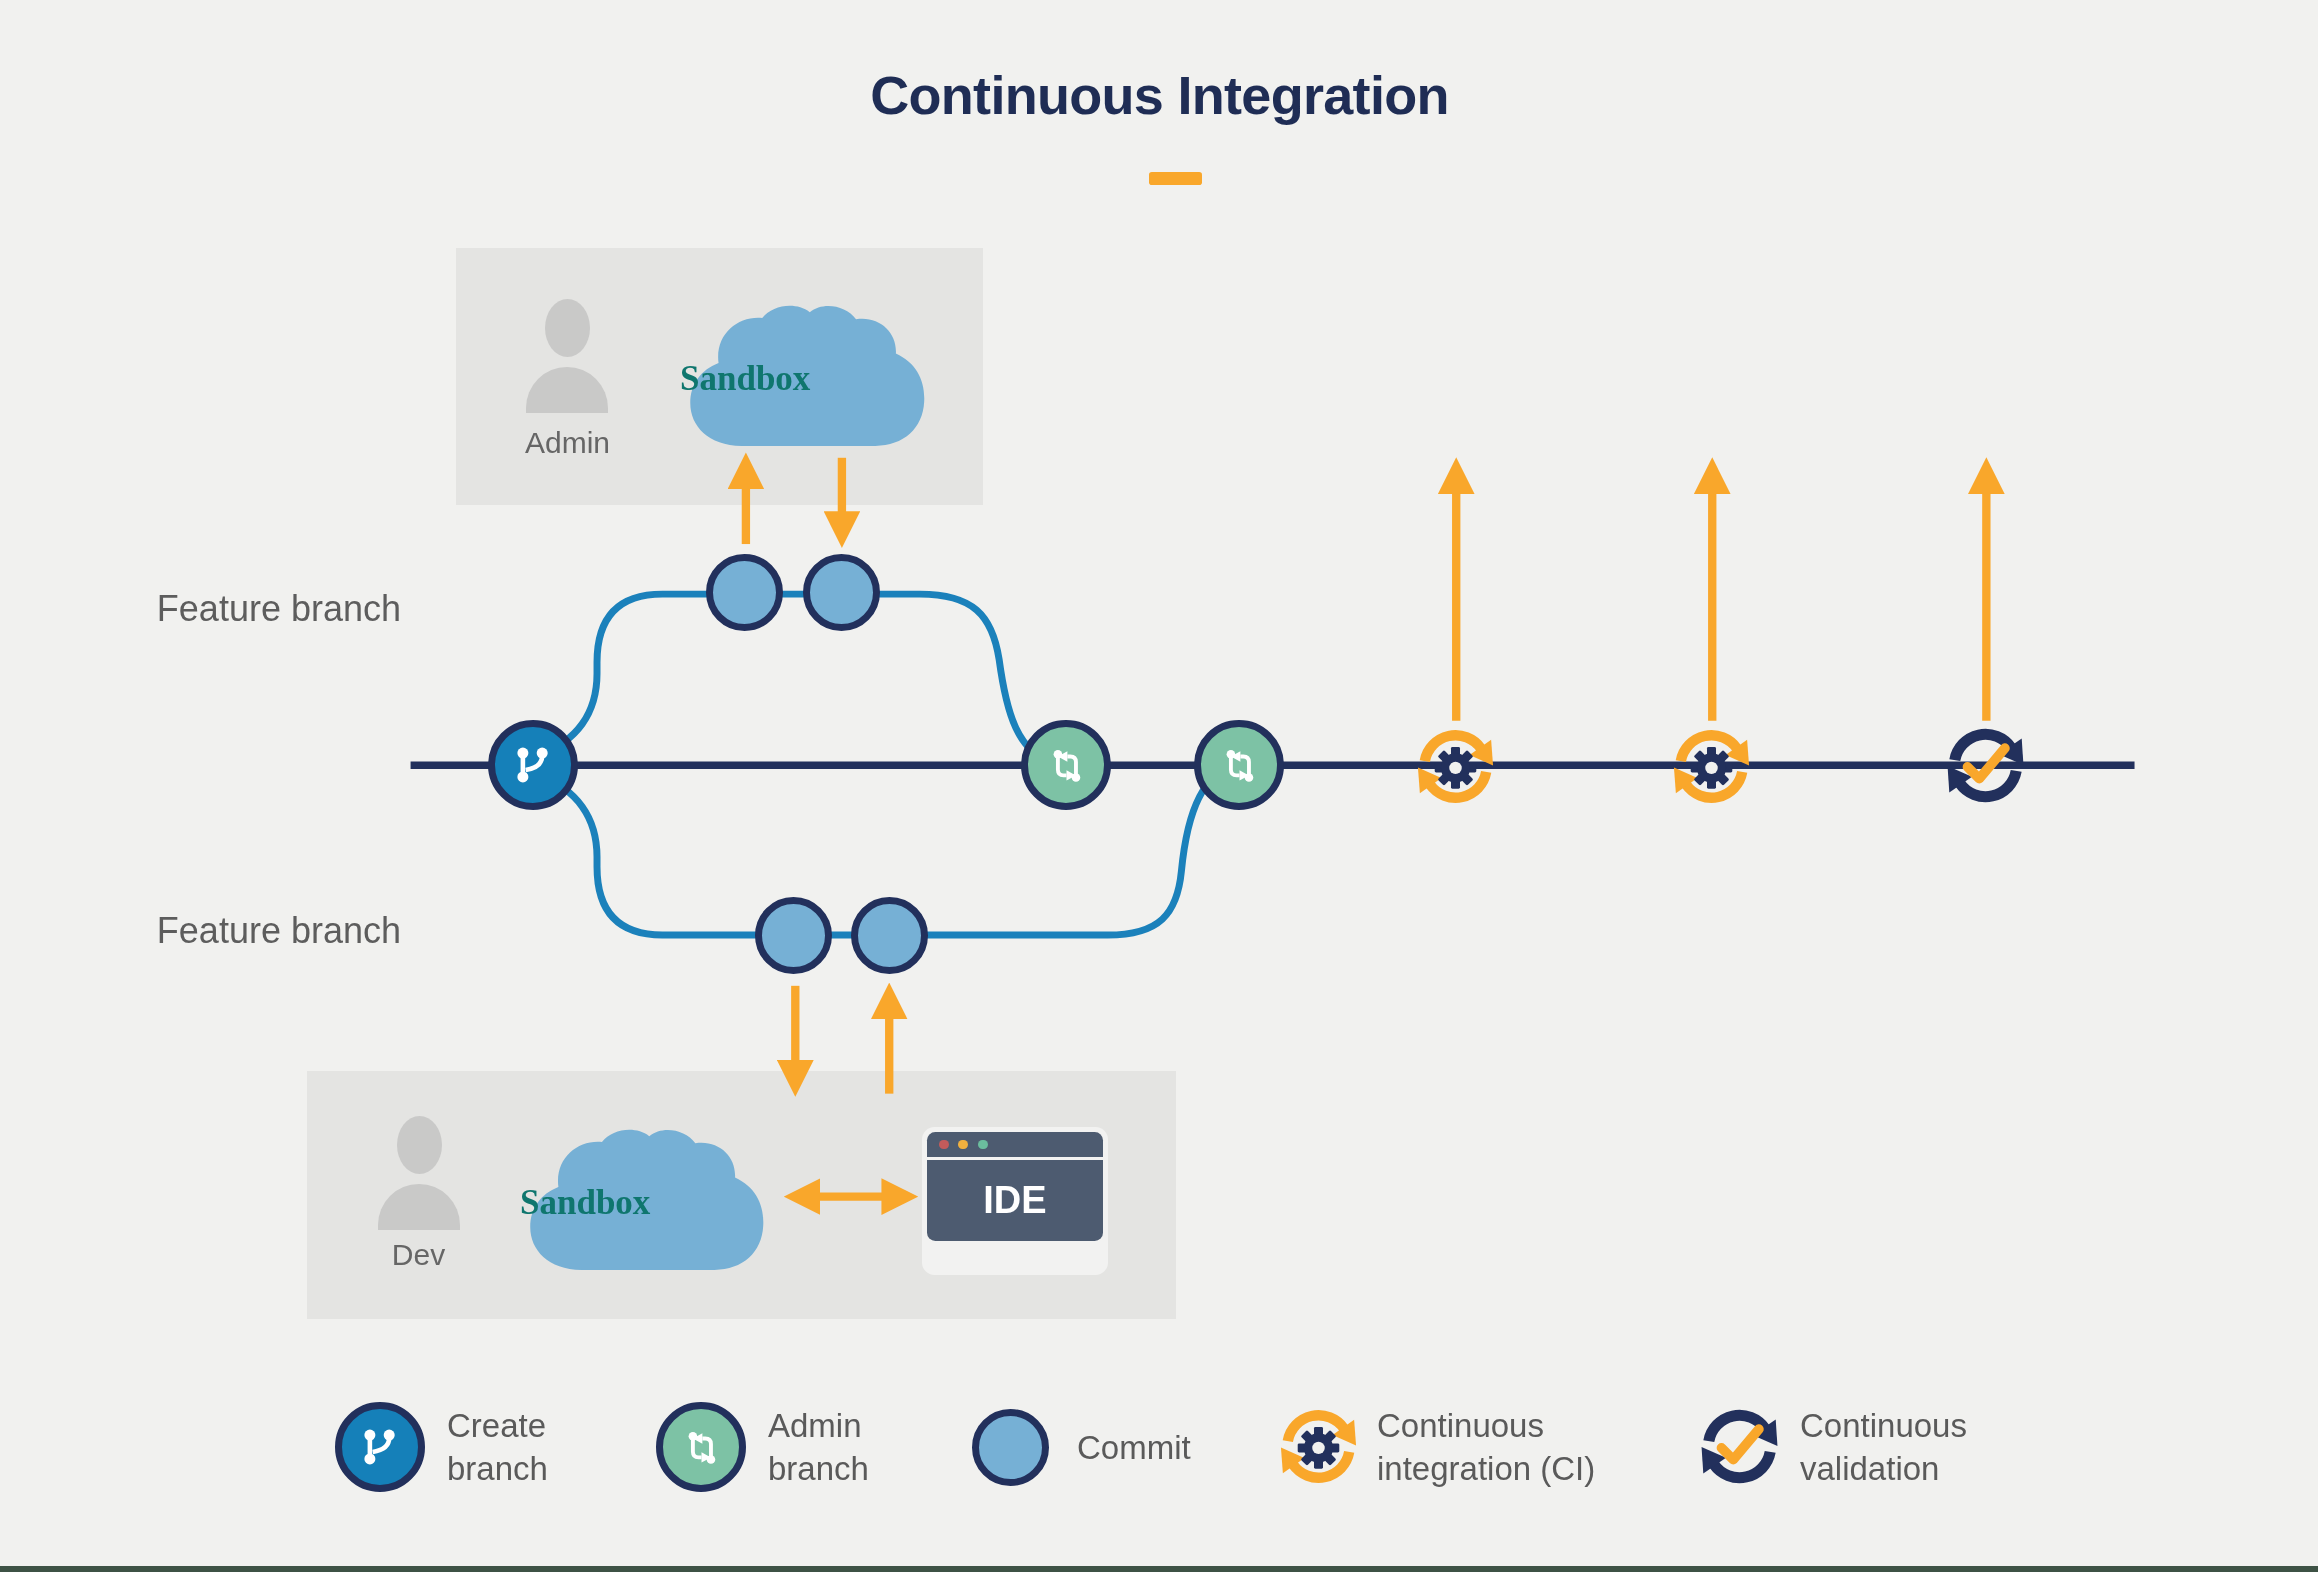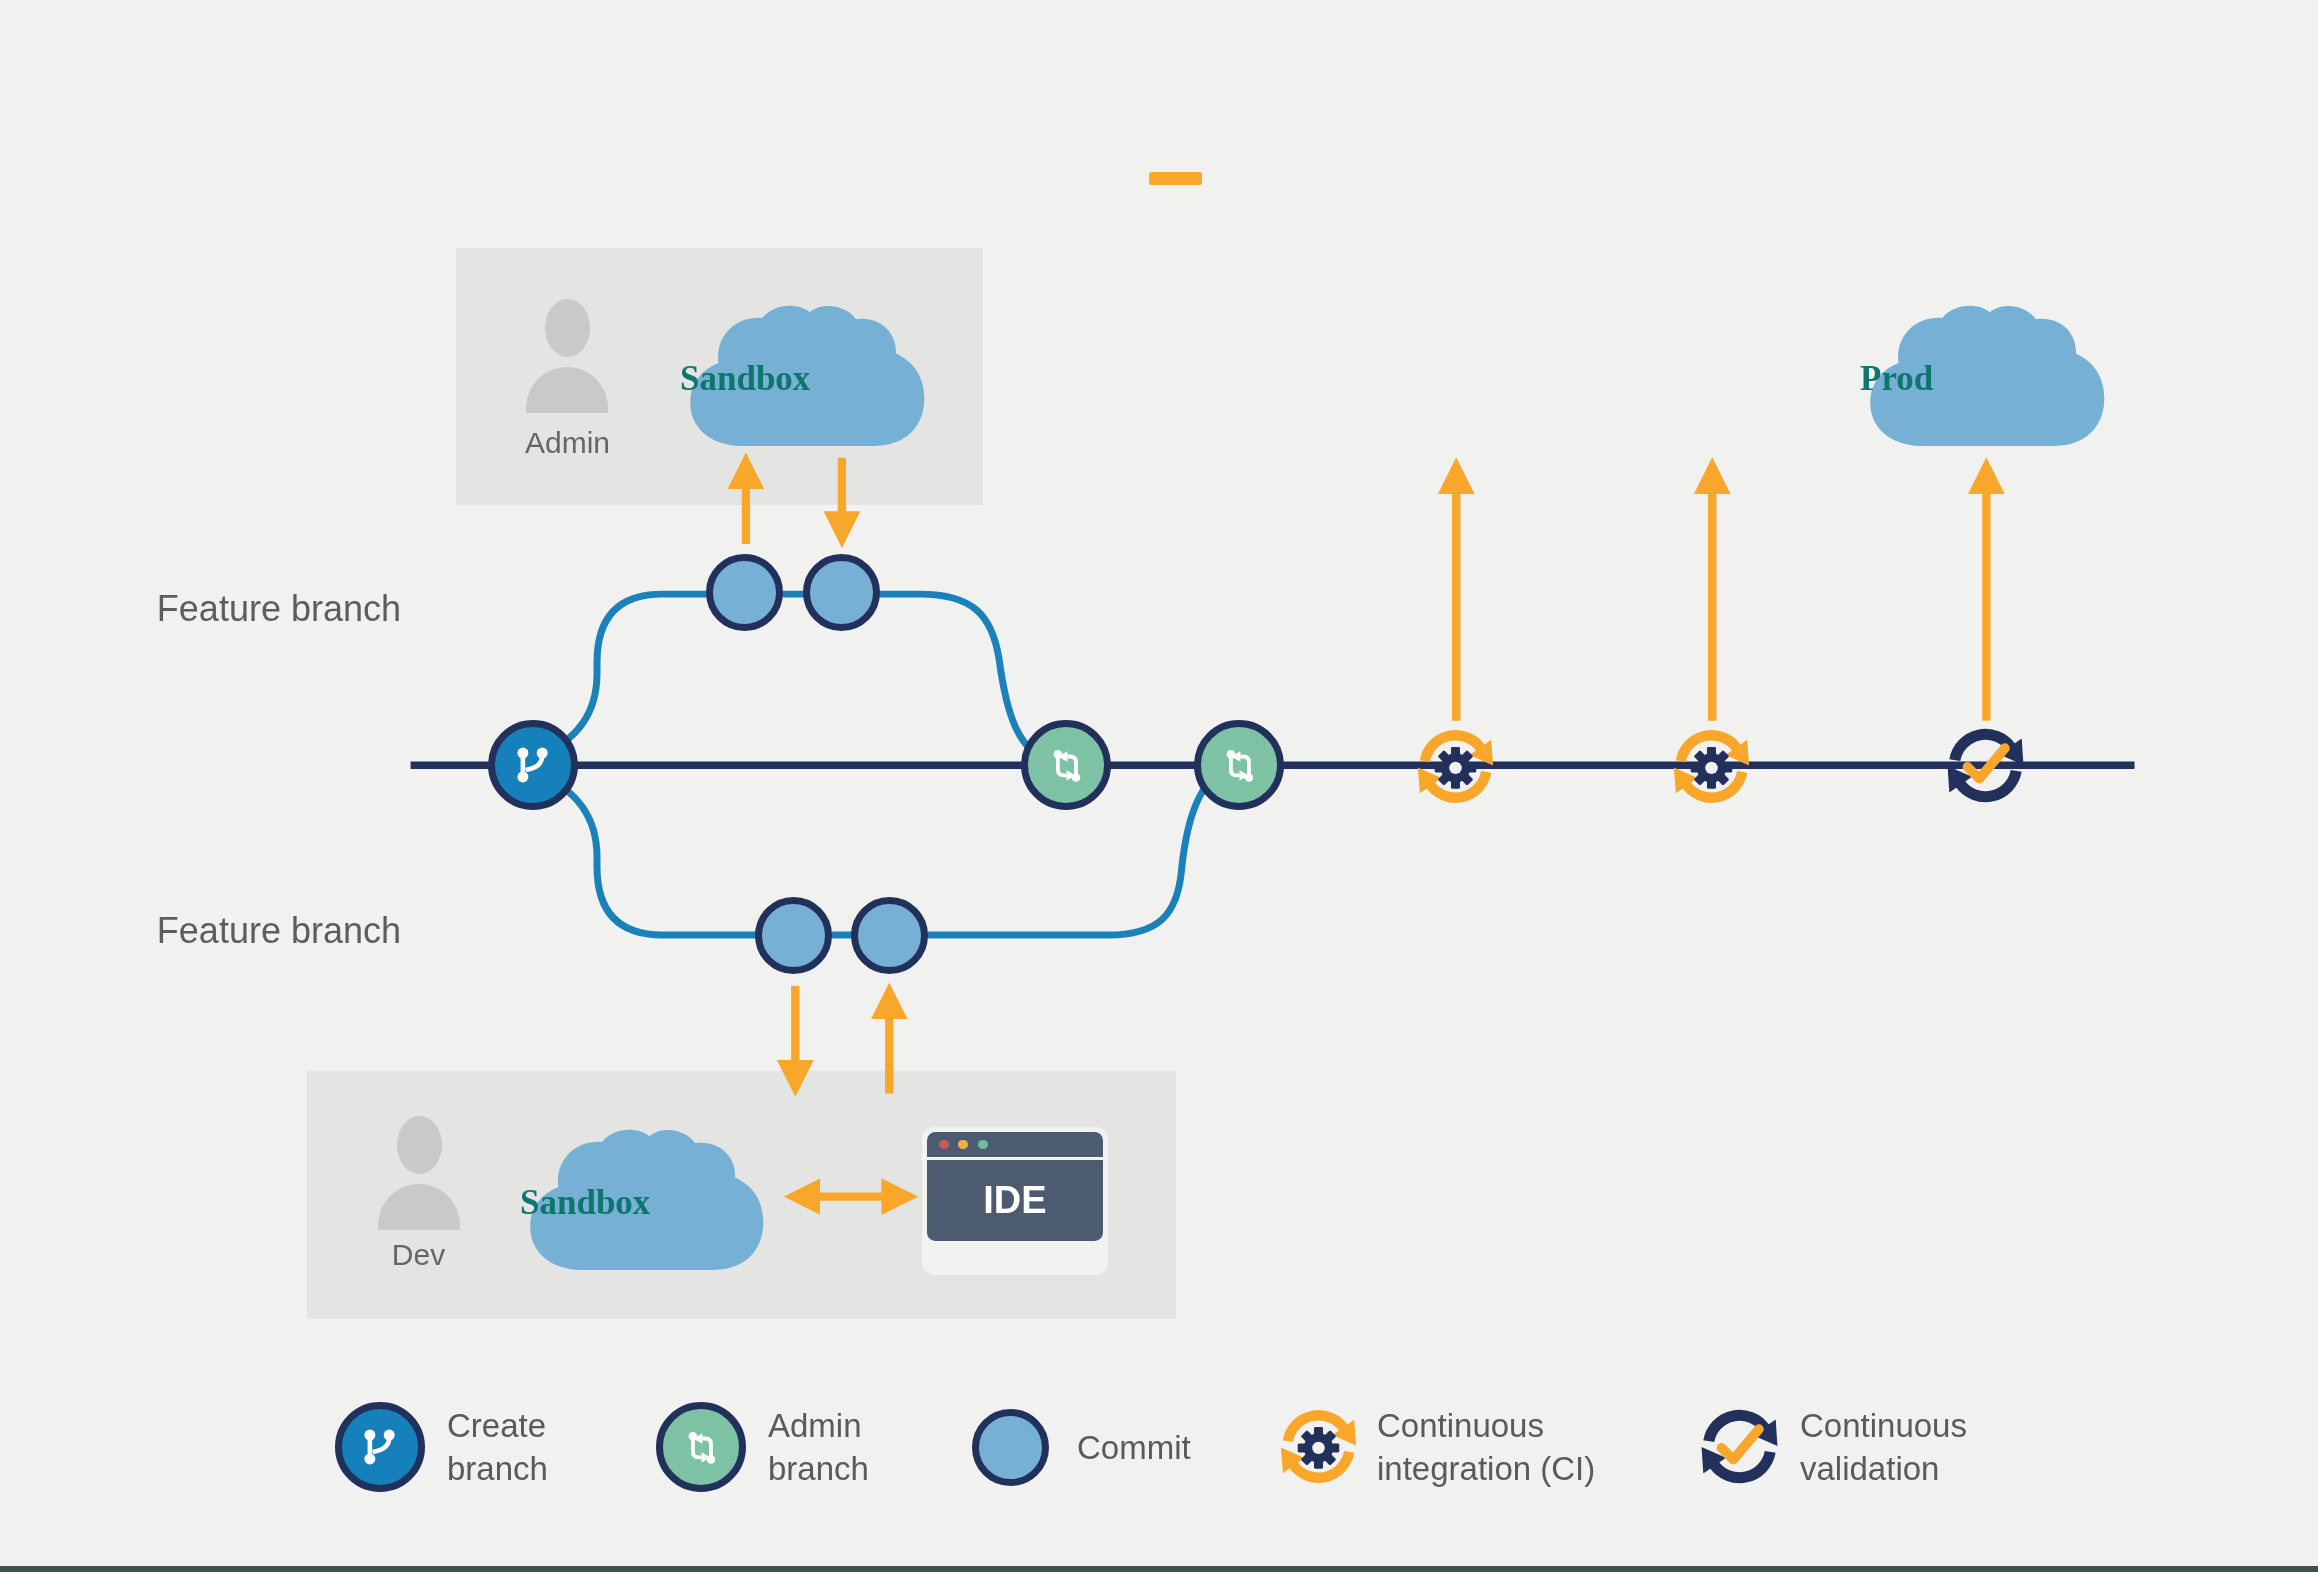--- a/index.html
+++ b/index.html
@@ -67,6 +67,7 @@
 
 <div id="canvas">
 
+  <div class="abs title z3">Continuous Integration</div>
   <div class="abs title-dash z3"></div>
 
   <div class="abs panel admin z1"></div>

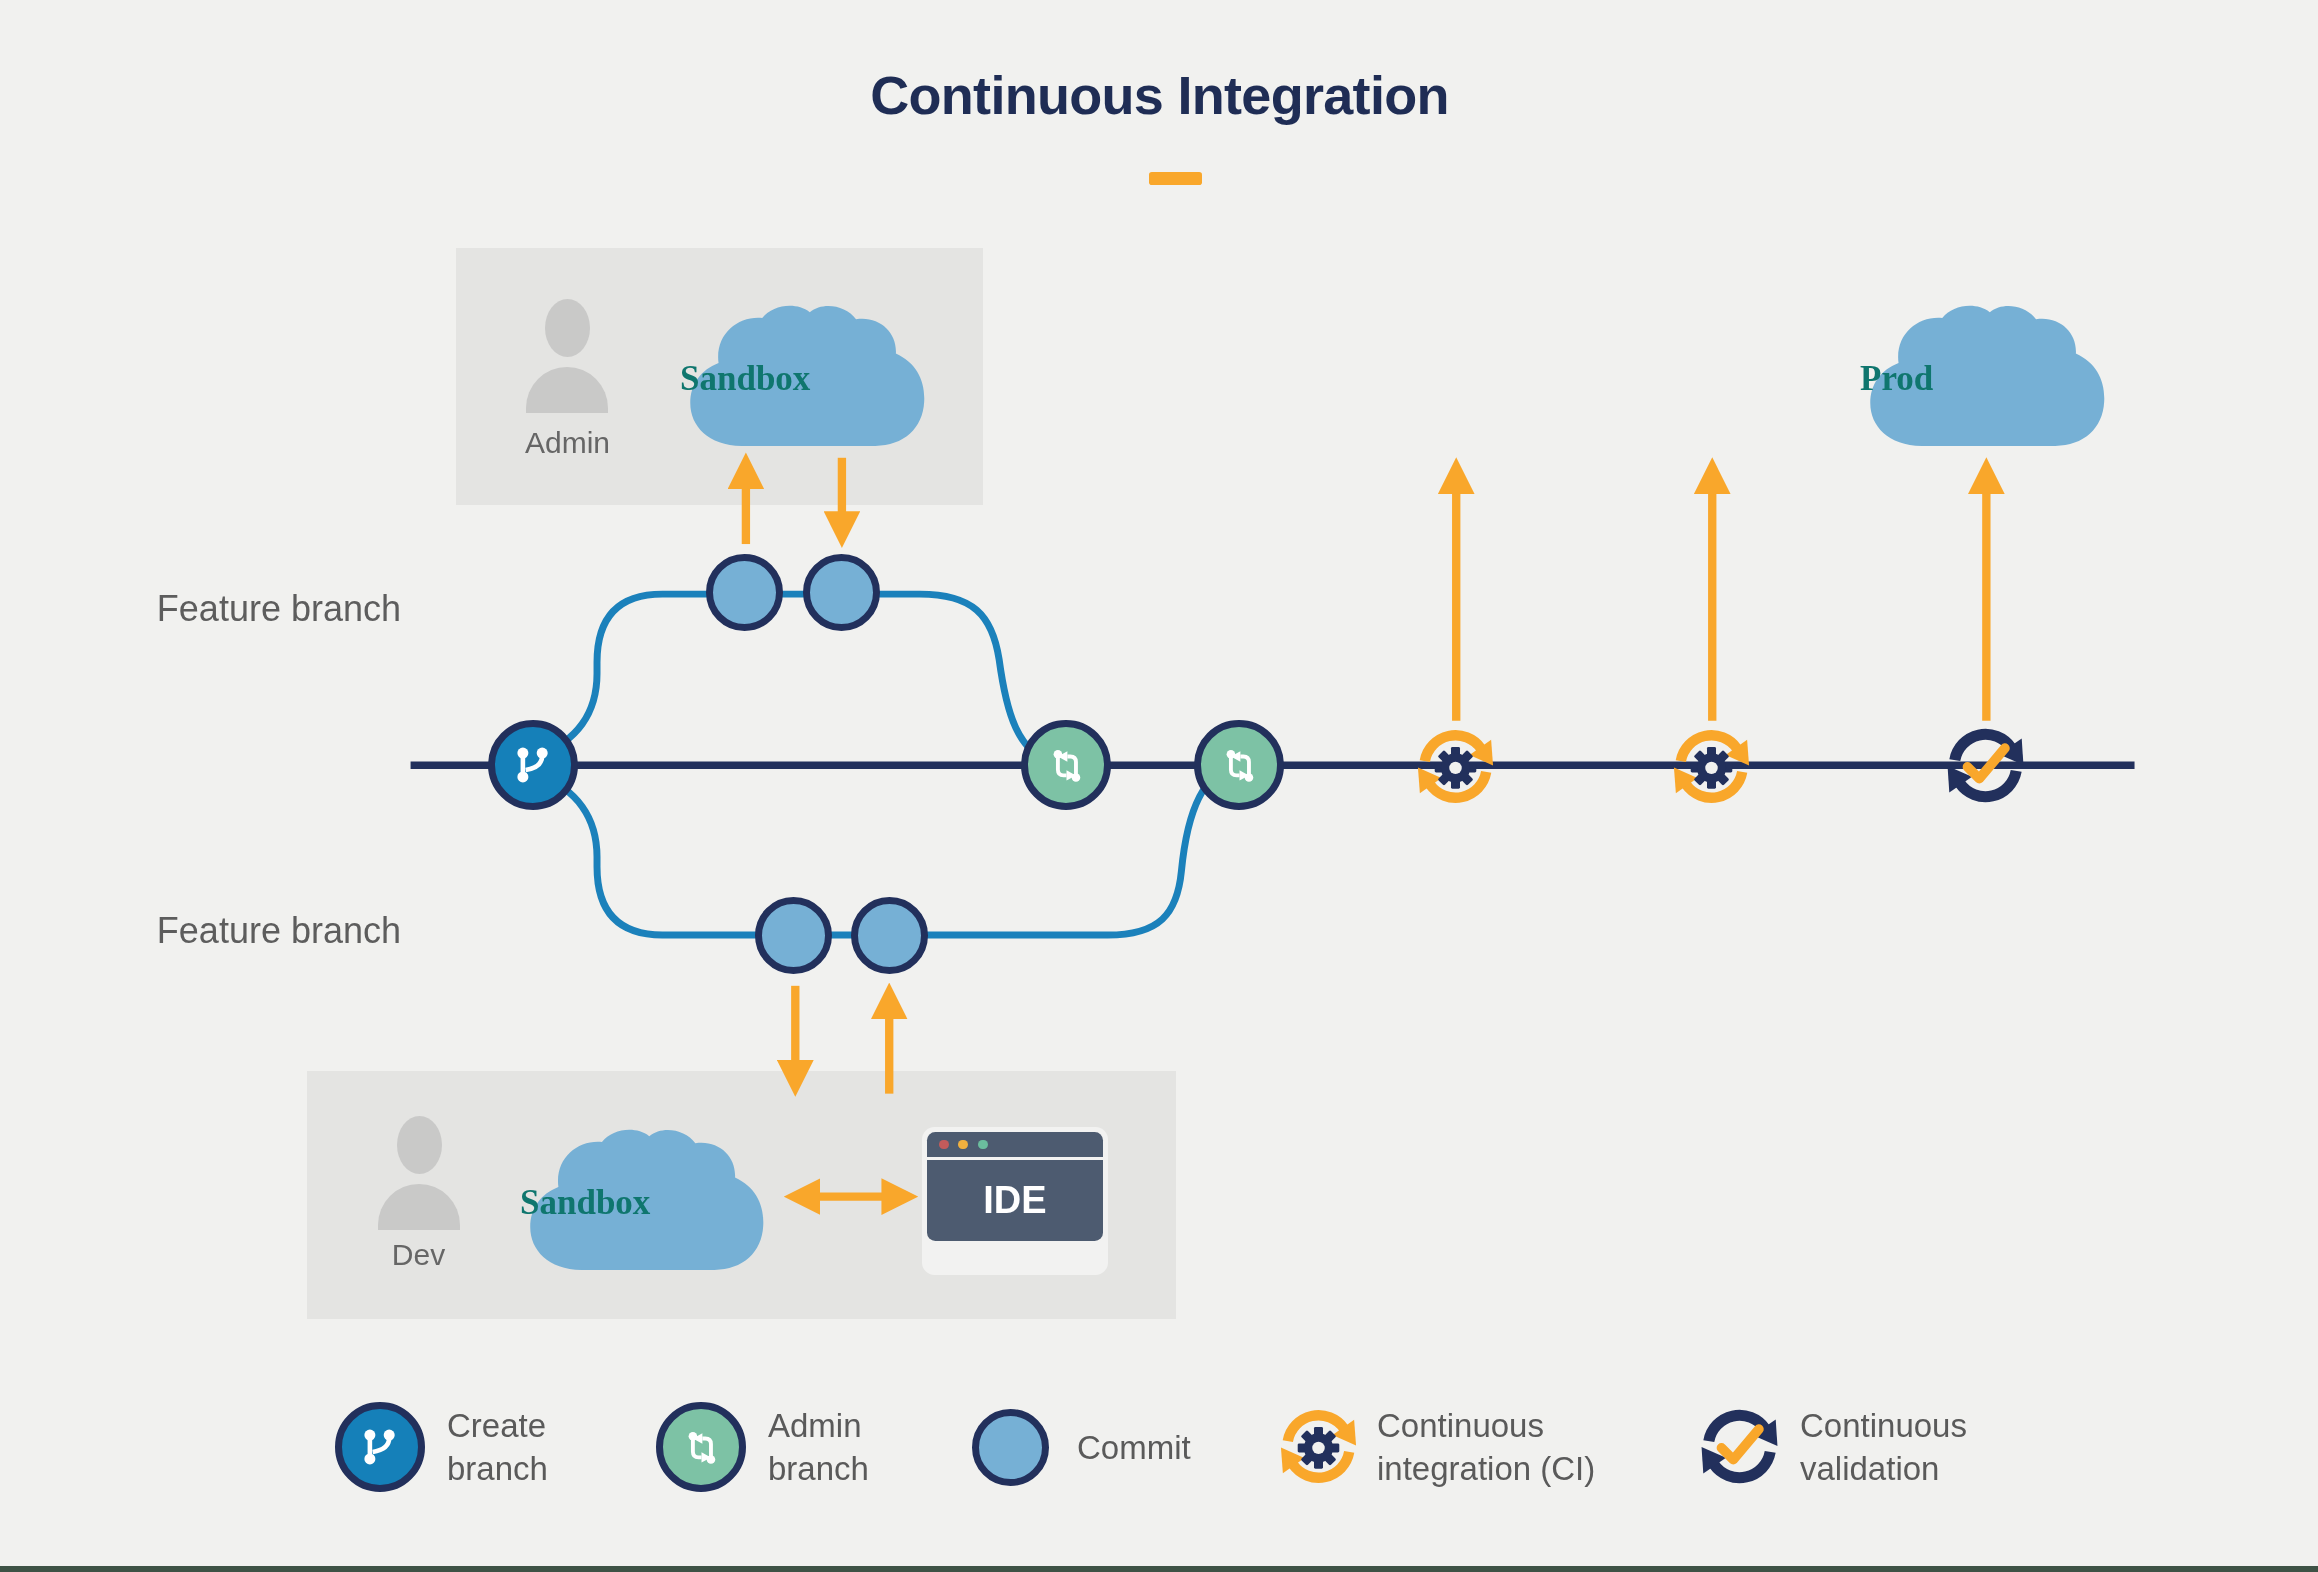--- a/index.html
+++ b/index.html
@@ -112,12 +112,6 @@
     <span class="cloud-label">Sandbox</span>
   </div>
 
-  <div class="abs cloud z3" style="left:1860px;top:292px;">
-    <svg viewBox="0 0 200 136" preserveAspectRatio="none">
-      <path fill="#76b0d5" d="M48,130 C22,130 8,113 8,94 C8,78 16,66 30,60 C27,36 45,20 64,22 C72,11 90,8 101,17 C111,8 129,11 137,23 C155,20 169,34 168,52 C184,60 191,75 190,93 C189,115 174,130 152,130 Z"></path>
-    </svg>
-    <span class="cloud-label">Prod</span>
-  </div>
 
   <div class="abs node big create z3" style="left:488px;top:720px;">
     <svg width="46" height="46" viewBox="0 0 100 100">

